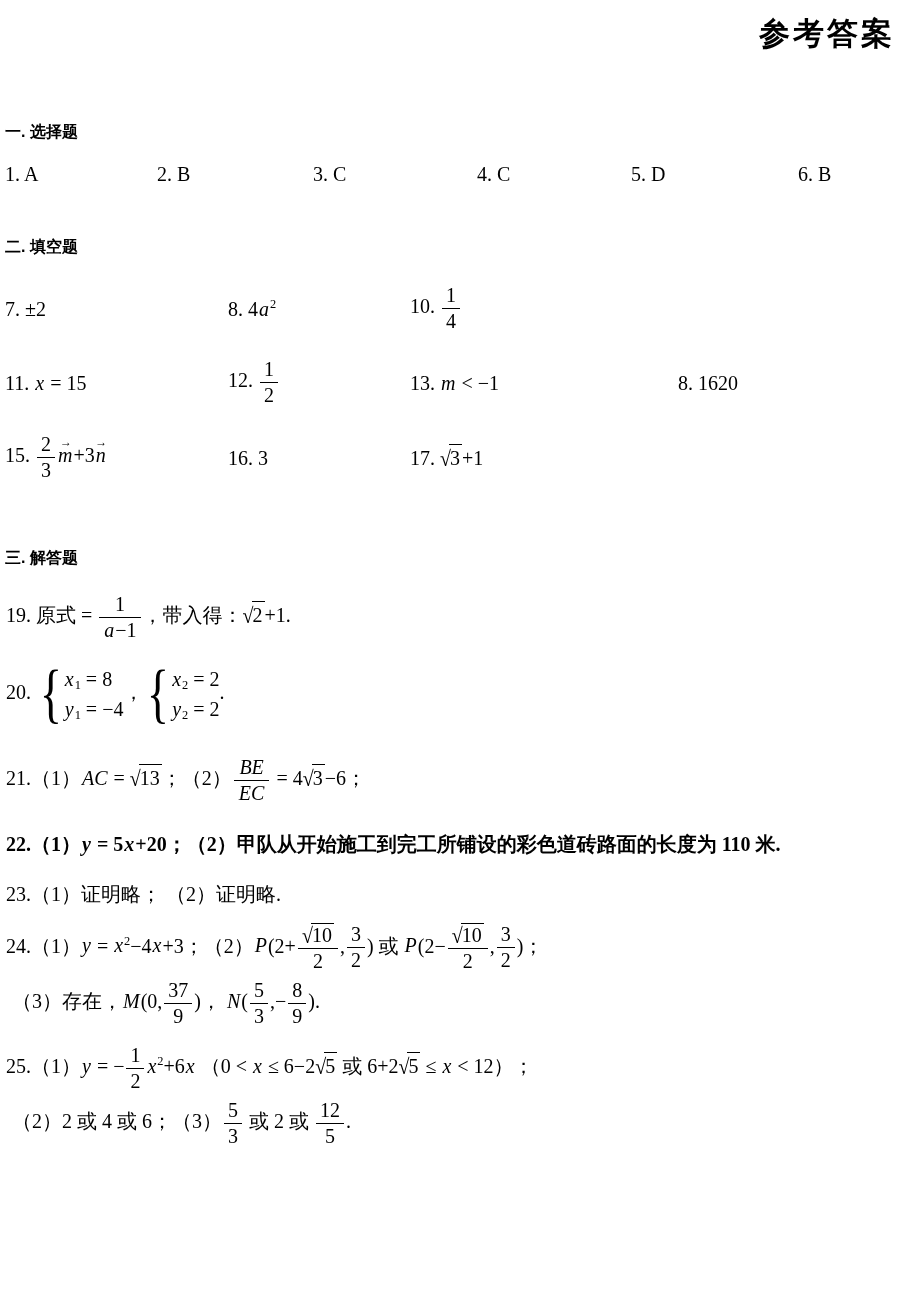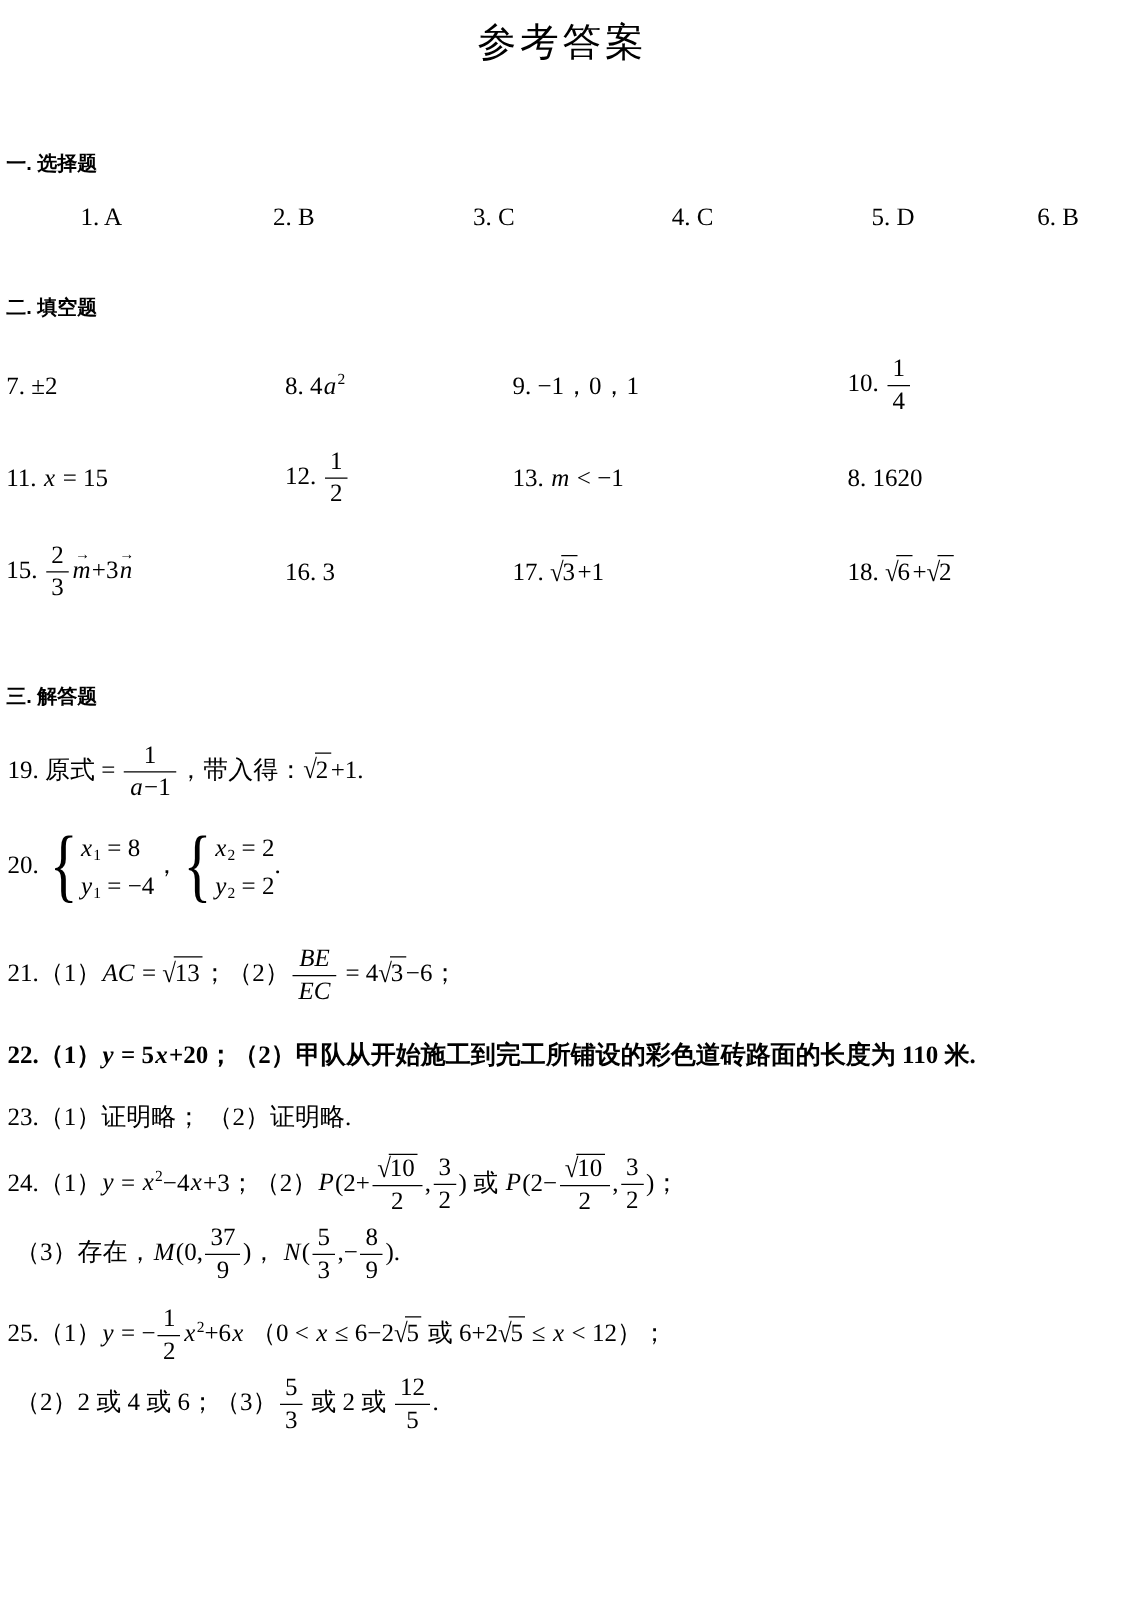--- a/index.html
+++ b/index.html
@@ -23,9 +23,9 @@
   }
   .title {
     margin: 4px 0 0 0;
-    text-align: center;
+    text-align: right;
     font-family: "Liberation Sans", "DejaVu Sans", sans-serif;
-    font-weight: normal;
+    font-weight: bold;
     font-size: 31px;
     letter-spacing: 3px;
   }

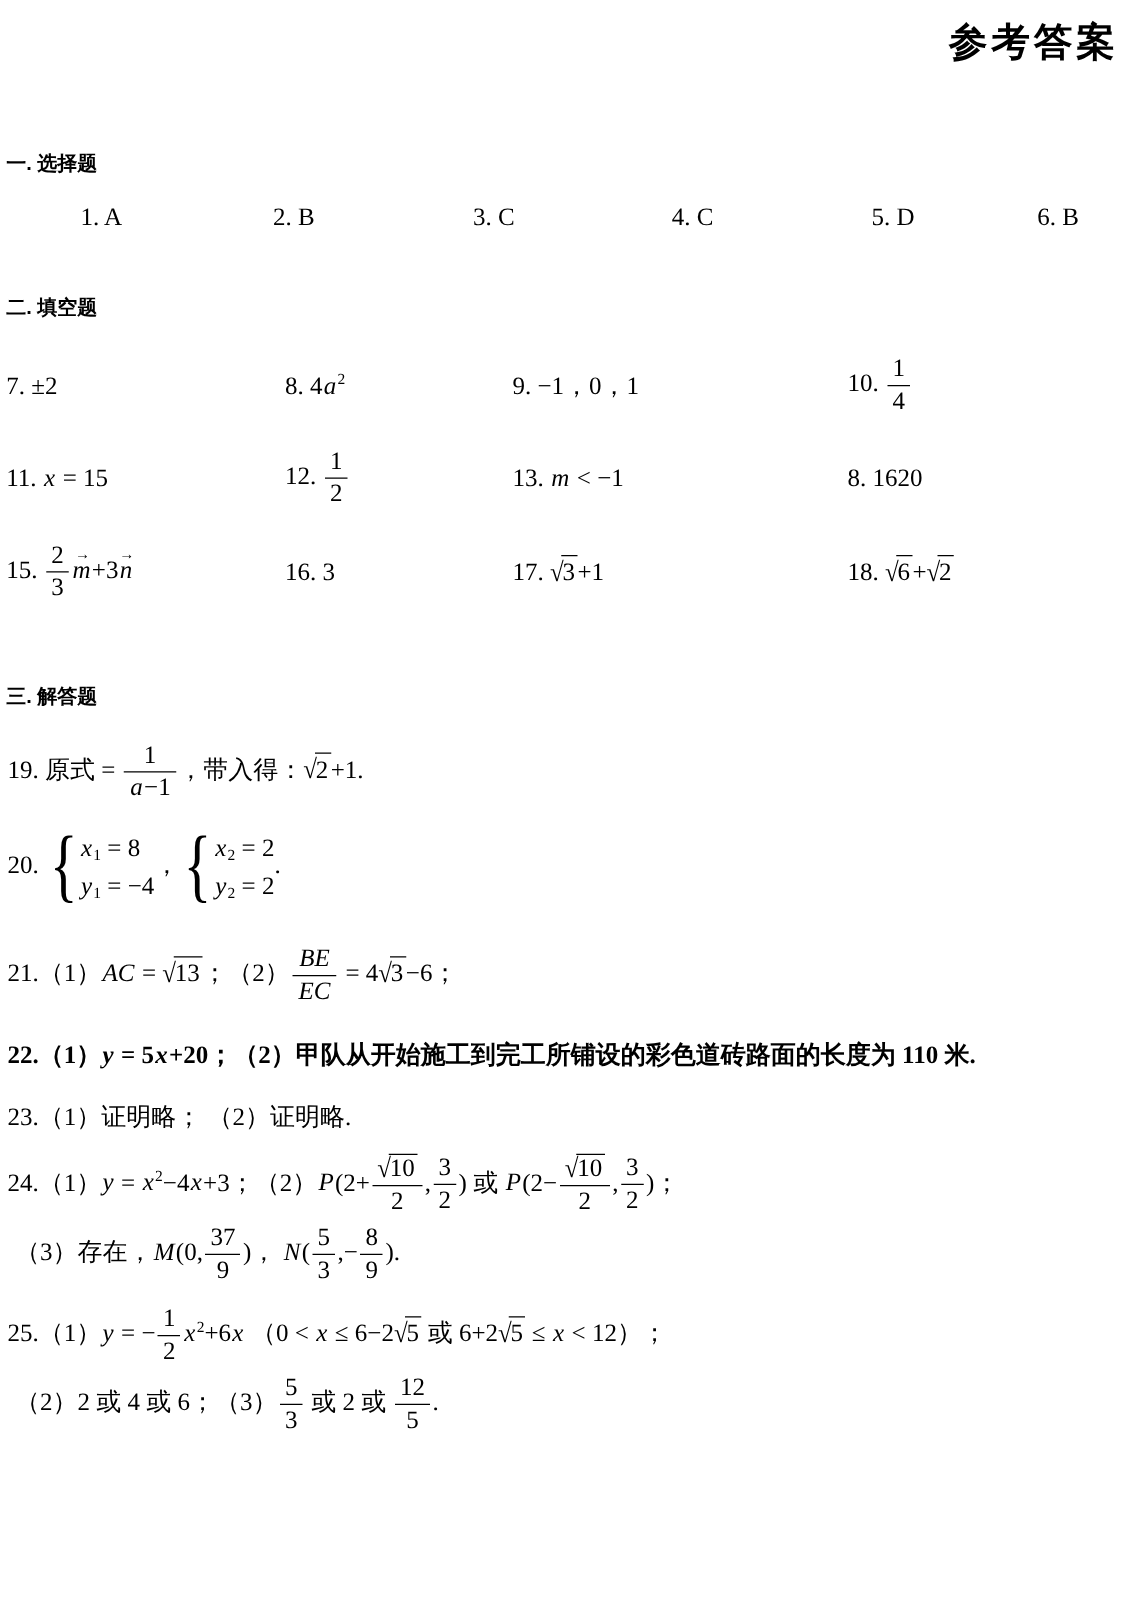--- a/index.html
+++ b/index.html
@@ -43,7 +43,6 @@
     margin-top: 18px;
     display: grid;
     grid-template-columns: 152px 156px 164px 154px 167px auto;
-    text-align: center;
   }
   .fill-row {
     display: grid;

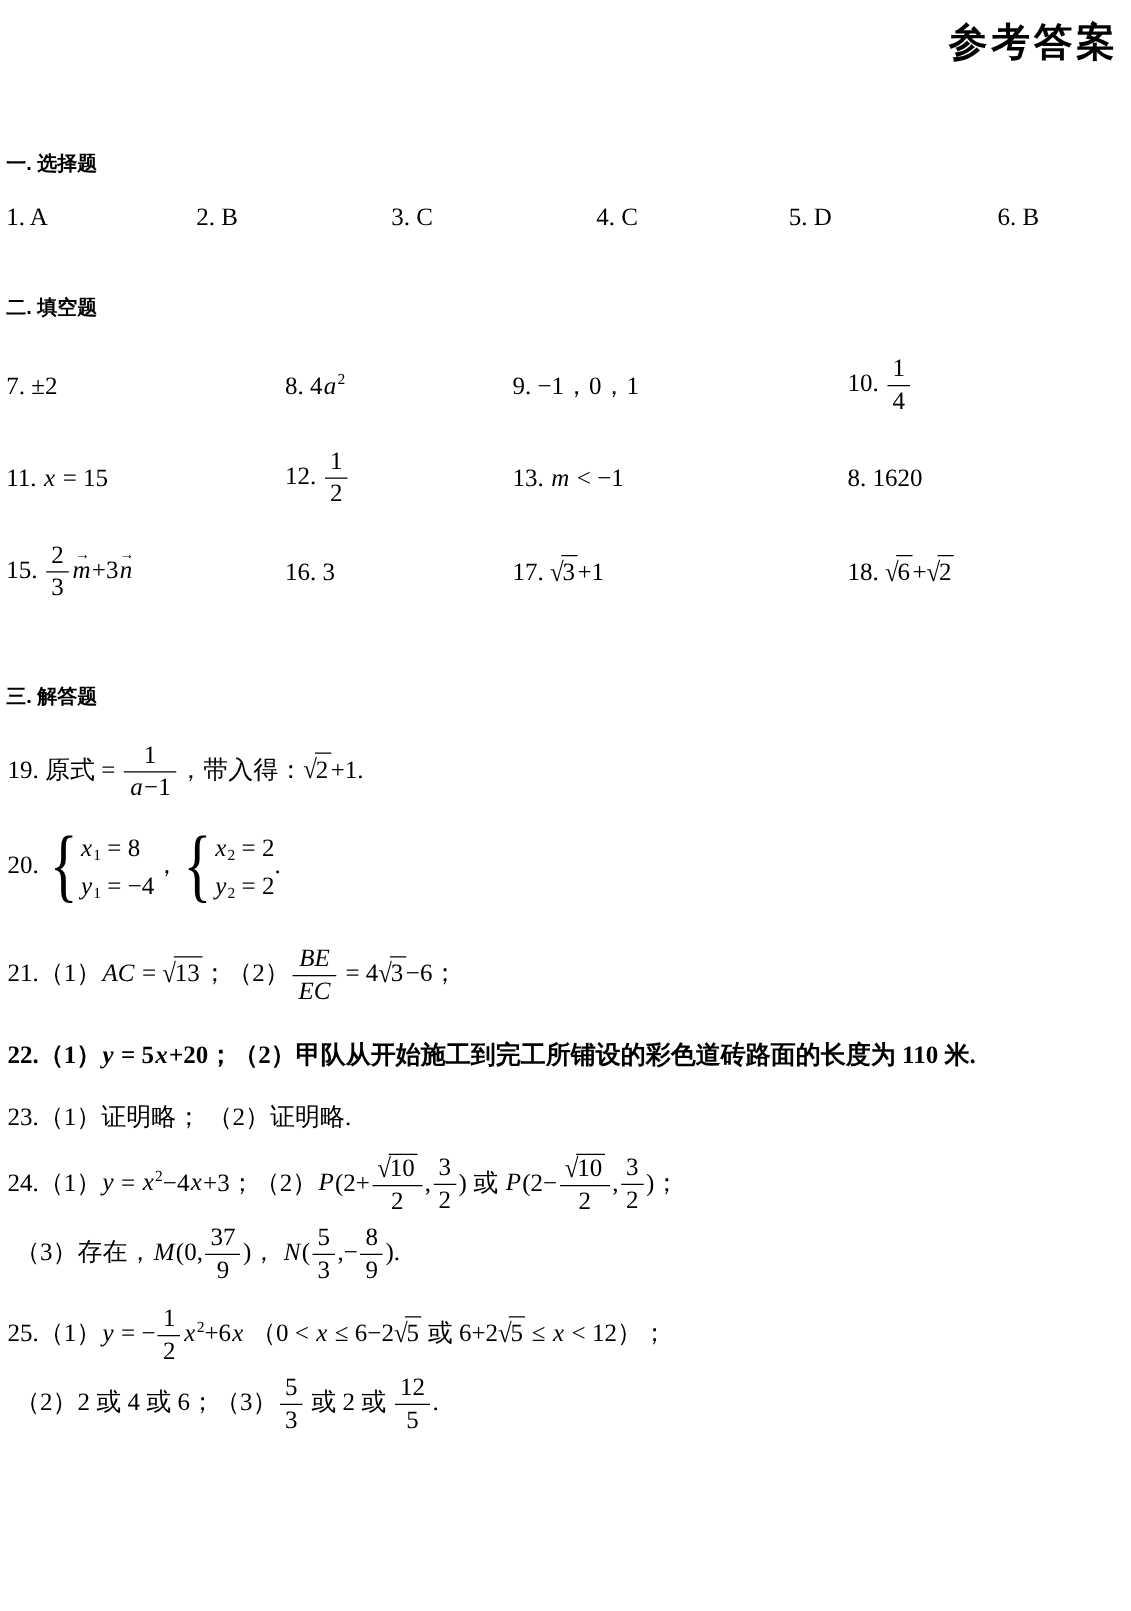--- a/index.html
+++ b/index.html
@@ -151,7 +151,6 @@
   <div class="fill-row fill-row-1">
     <span class="math">7. ±2</span>
     <span class="math">8. 4<i>a</i><sup>2</sup></span>
-    <span class="math">9. −1，0，1</span>
     <span class="math">10. <span class="frac"><span class="num">1</span><span class="den">4</span></span></span>
   </div>
   <div class="fill-row fill-row-2">

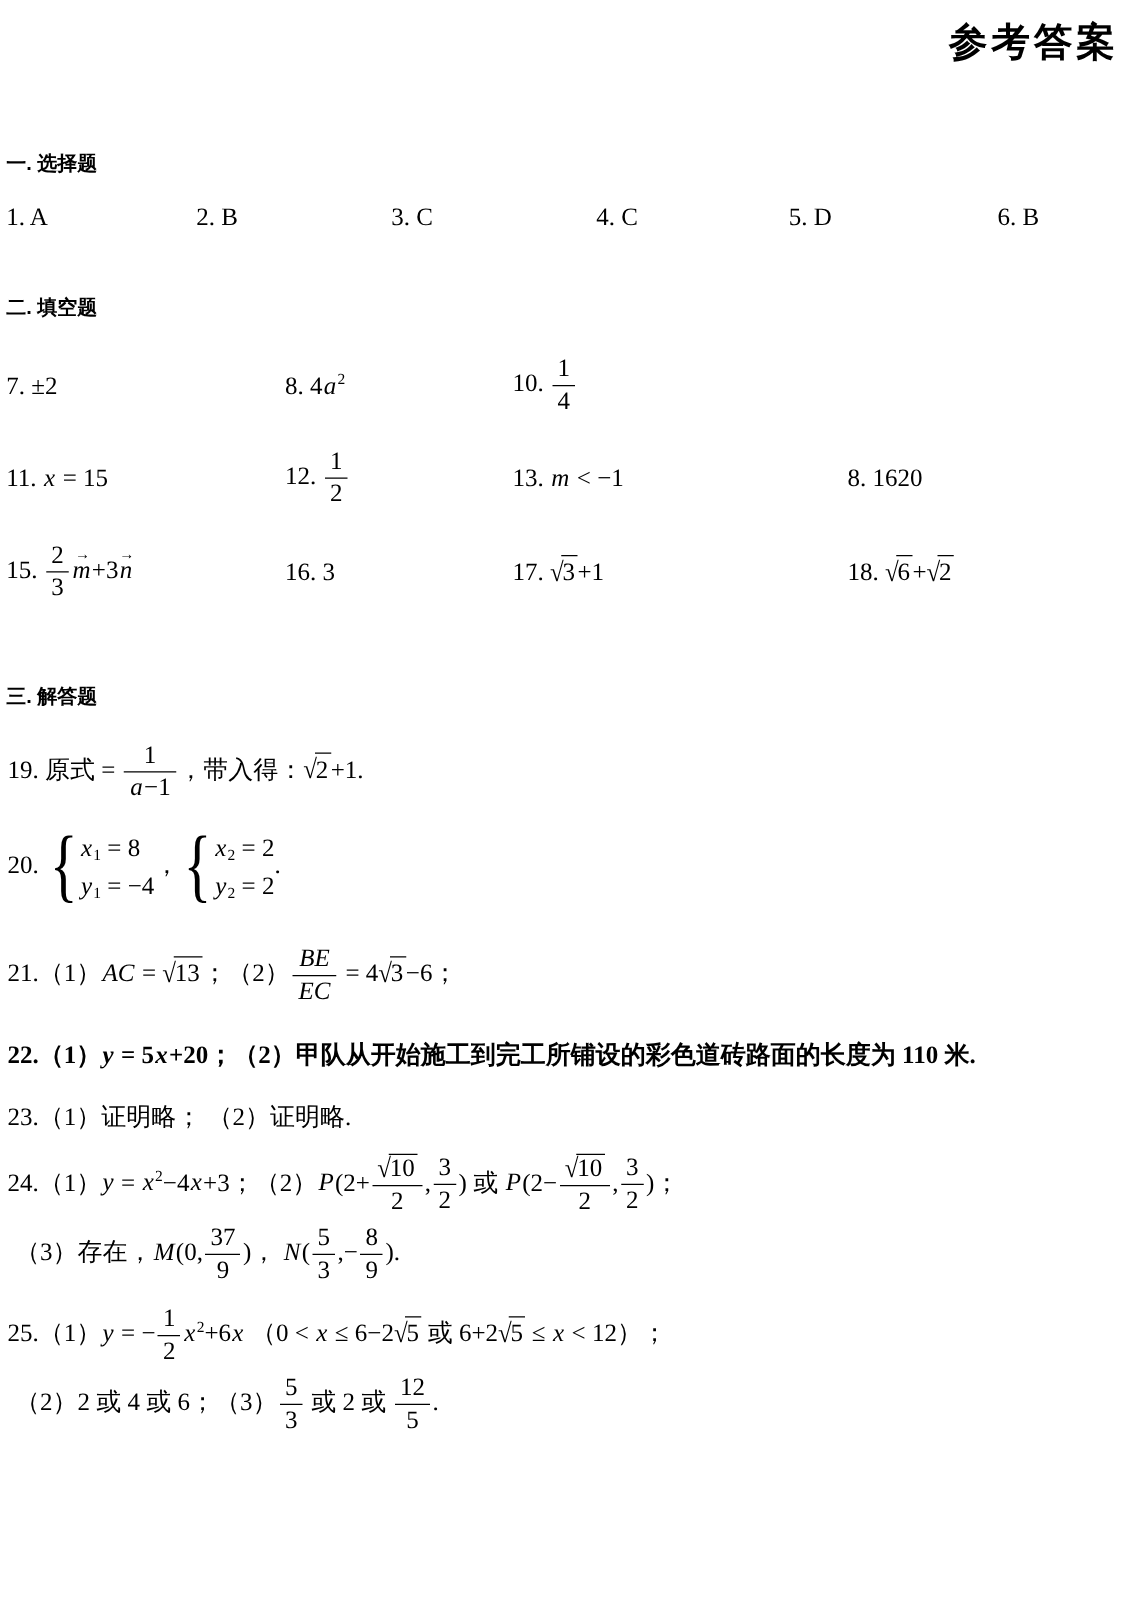--- a/index.html
+++ b/index.html
@@ -163,7 +163,6 @@
     <span class="math">15. <span class="frac"><span class="num">2</span><span class="den">3</span></span><span class="vec"><span class="vec-arrow">→</span><i>m</i></span>+3<span class="vec"><span class="vec-arrow">→</span><i>n</i></span></span>
     <span class="math">16. 3</span>
     <span class="math">17. <span class="sqrt"><span class="rsym">√</span><span class="rad">3</span></span>+1</span>
-    <span class="math">18. <span class="sqrt"><span class="rsym">√</span><span class="rad">6</span></span>+<span class="sqrt"><span class="rsym">√</span><span class="rad">2</span></span></span>
   </div>
 
   <h2 class="sec-heading sec3-heading">三. 解答题</h2>

